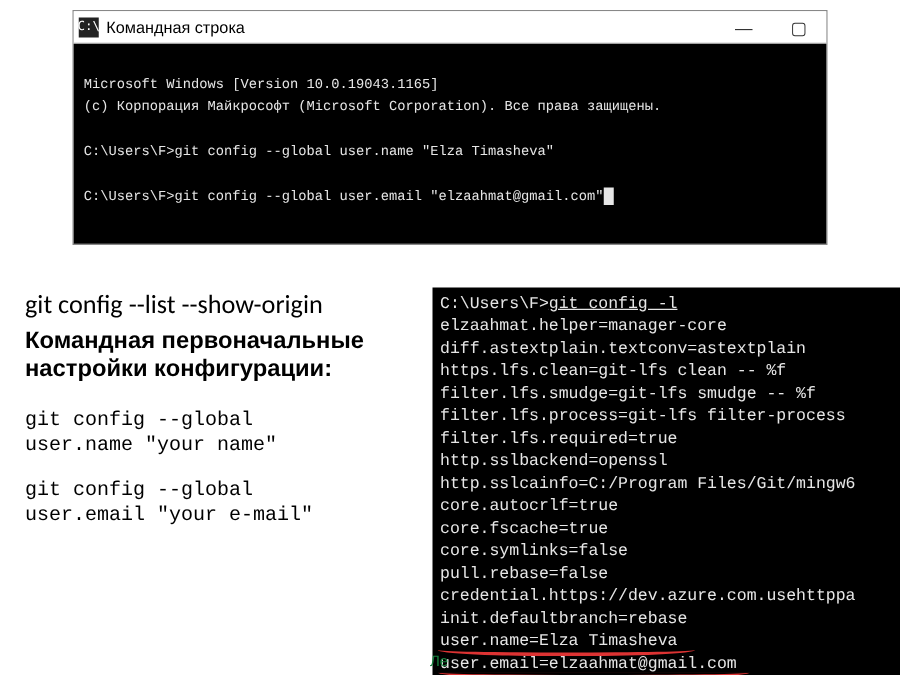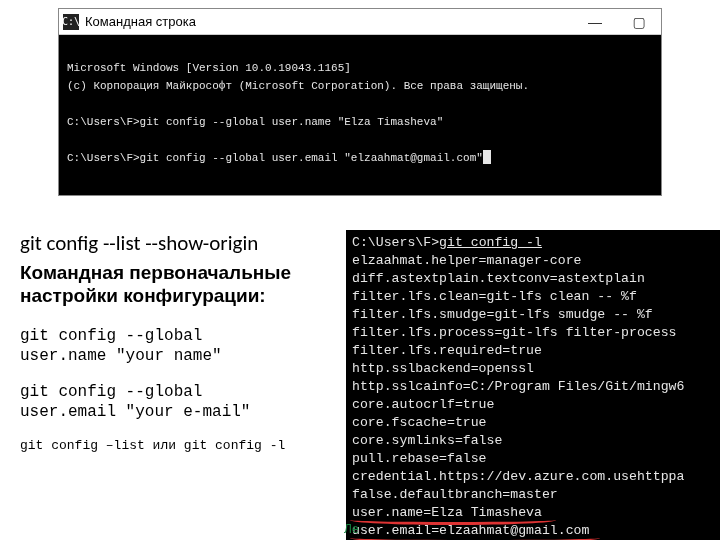--- a/index.html
+++ b/index.html
@@ -162,7 +162,7 @@
     <div class="term2"><span>C:\Users\F&gt;</span><span class="underline-prompt">git config -l</span>
 <span>elzaahmat.helper=manager-core</span>
 <span>diff.astextplain.textconv=astextplain</span>
-<span>filter.lfs.clean=git-lfs clean -- %f</span>
+<span>https.lfs.clean=git-lfs clean -- %f</span>
 <span>filter.lfs.smudge=git-lfs smudge -- %f</span>
 <span>filter.lfs.process=git-lfs filter-process</span>
 <span>filter.lfs.required=true</span>

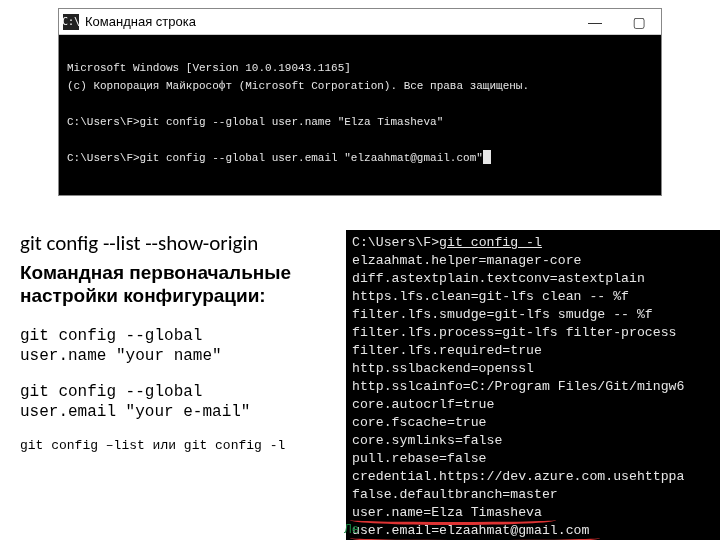--- a/index.html
+++ b/index.html
@@ -155,7 +155,6 @@
 user.name "your name"</div>
     <div class="snippet">git config --global
 user.email "your e-mail"</div>
-    <div class="see-cmd">git config –list или git config -l</div>
   </div>
 
   <div class="right">

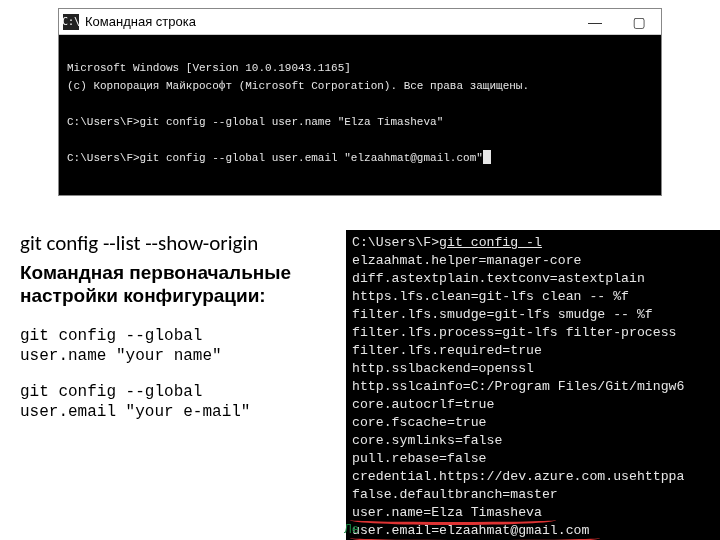--- a/index.html
+++ b/index.html
@@ -172,7 +172,7 @@
 <span>core.symlinks=false</span>
 <span>pull.rebase=false</span>
 <span>credential.https://dev.azure.com.usehttppa</span>
-<span>false.defaultbranch=master</span>
+<span>init.defaultbranch=rebase</span>
 <span>user.name=Elza Timasheva</span>
 <span>user.email=elzaahmat@gmail.com</span>
       <div class="u1"></div>

